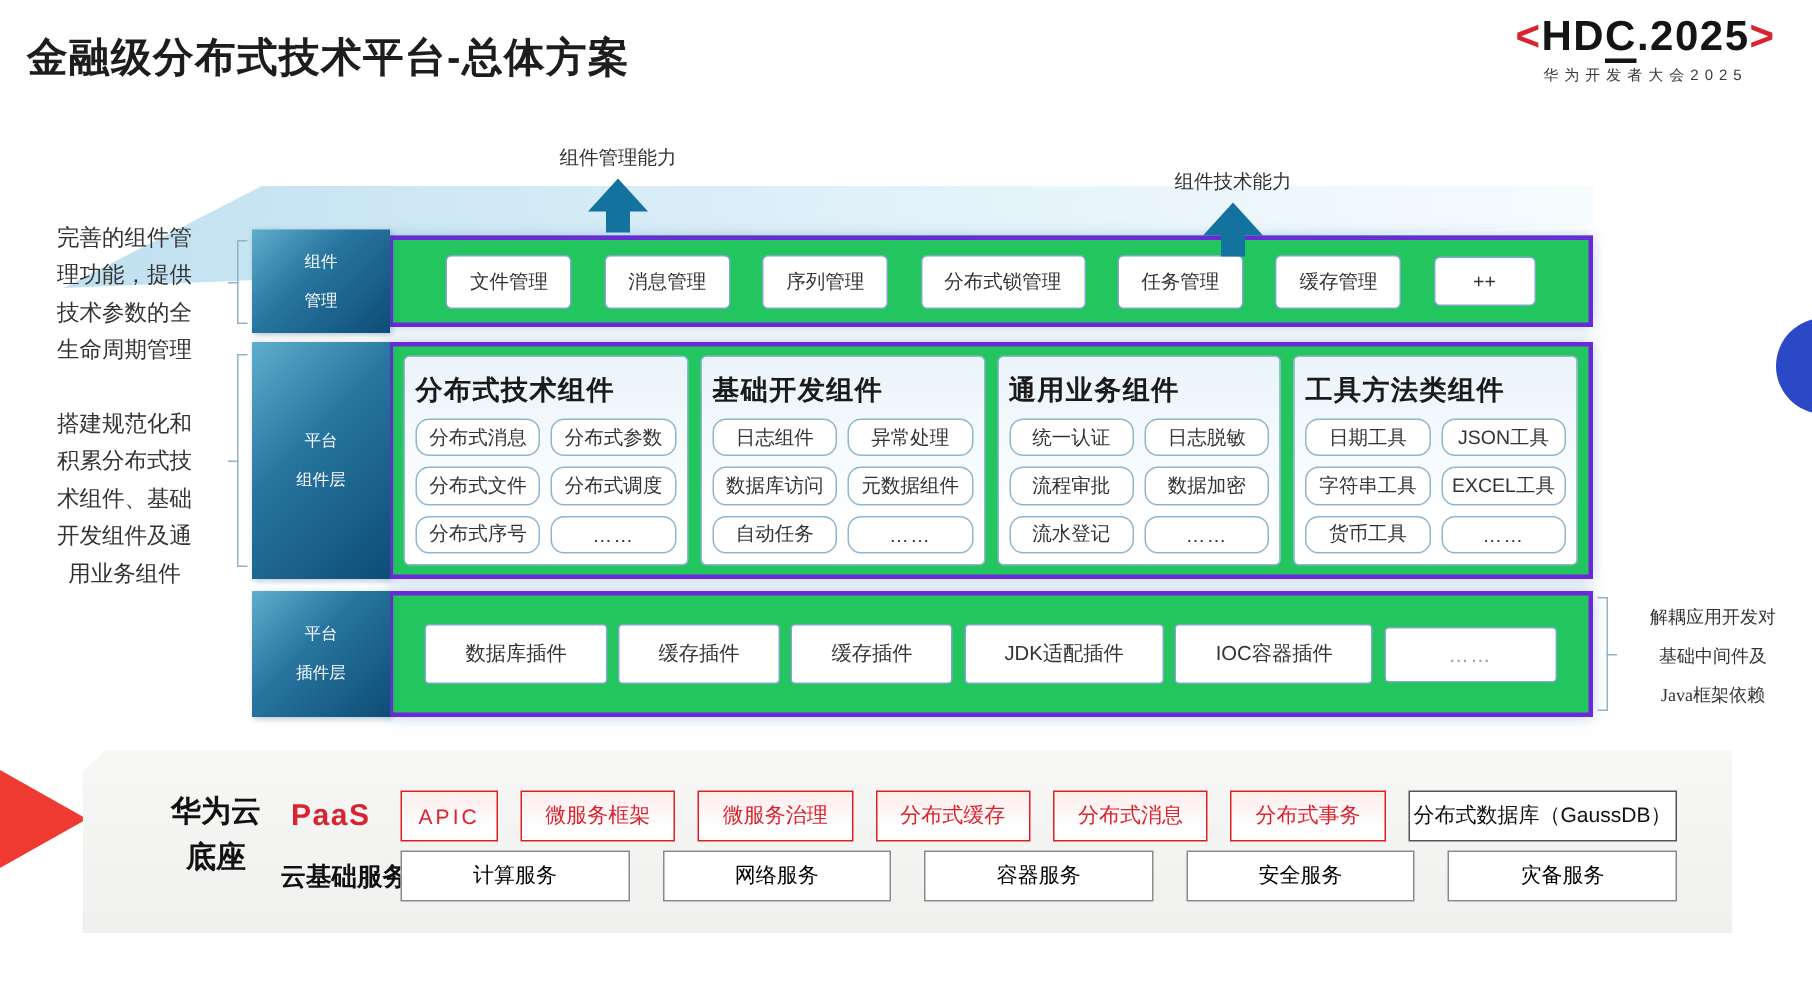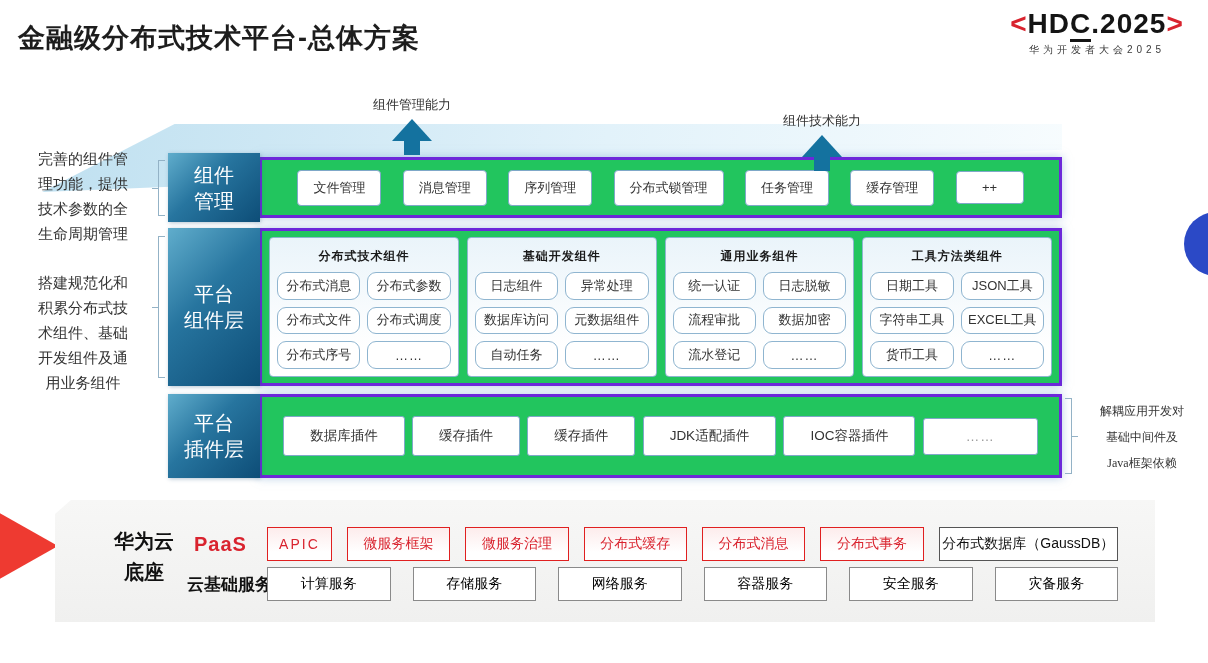--- a/index.html
+++ b/index.html
@@ -34,7 +34,7 @@
   
   .layer-label {
     background:linear-gradient(135deg,#60adcc 0%,#27759f 42%,#0d4d77 100%);
-    color:#fff; font-size:20px; line-height:26px; text-align:center;
+    color:#fff; font-size:11px; line-height:26px; text-align:center;
     display:flex; align-items:center; justify-content:center;
     white-space:pre-line; z-index:2; box-shadow:1px 1px 4px rgba(40,90,130,.35);
   }

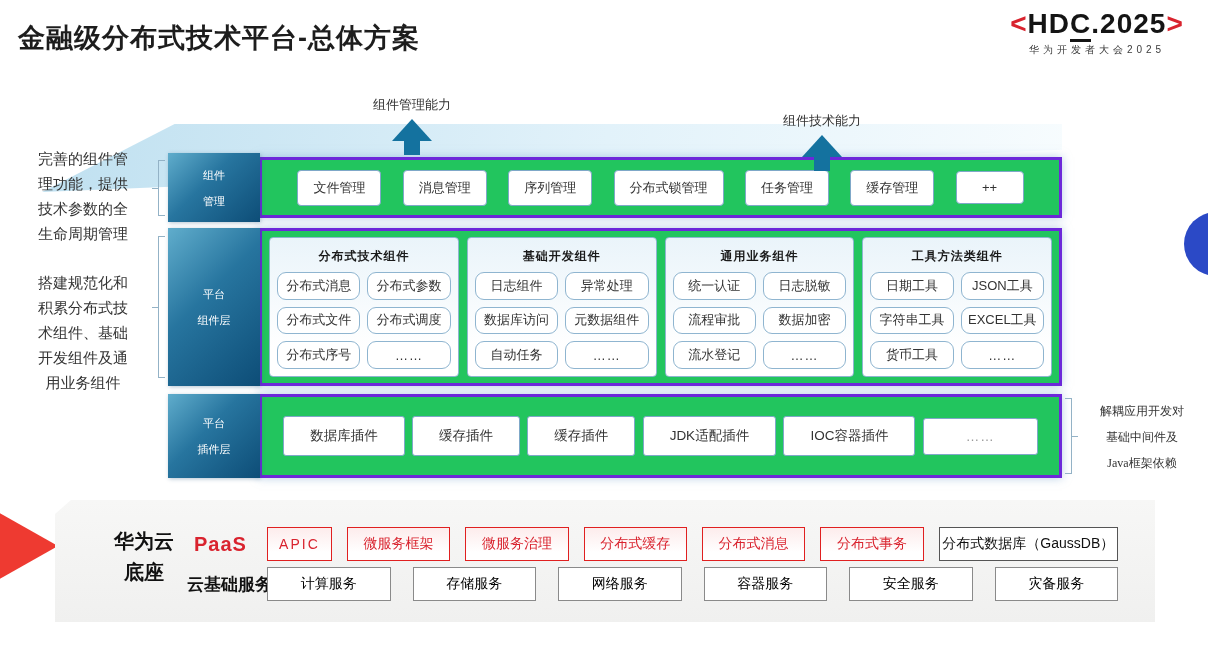--- a/index.html
+++ b/index.html
@@ -63,7 +63,7 @@
   .col { flex:1; border:1px solid #8fb5d0; border-radius:4px;
     background:linear-gradient(180deg,#eaf4fa 0%,#ffffff 80%);
     padding:4px 7px 7px; display:flex; flex-direction:column; }
-  .col-title { text-align:center; font-weight:bold; font-size:12px; color:#1a1a1a; padding:6px 0 7px; letter-spacing:1px; }
+  .col-title { text-align:left; font-weight:bold; font-size:18px; color:#1a1a1a; padding:6px 0 7px; letter-spacing:1px; }
   .chip-grid { flex:1; display:grid; grid-template-columns:1fr 1fr; gap:7px; }
   .chip { border:1px solid #8fb5d0; border-radius:9px; background:#fff;
     font-size:13px; color:#333; display:flex; align-items:center; justify-content:center; white-space:nowrap; }

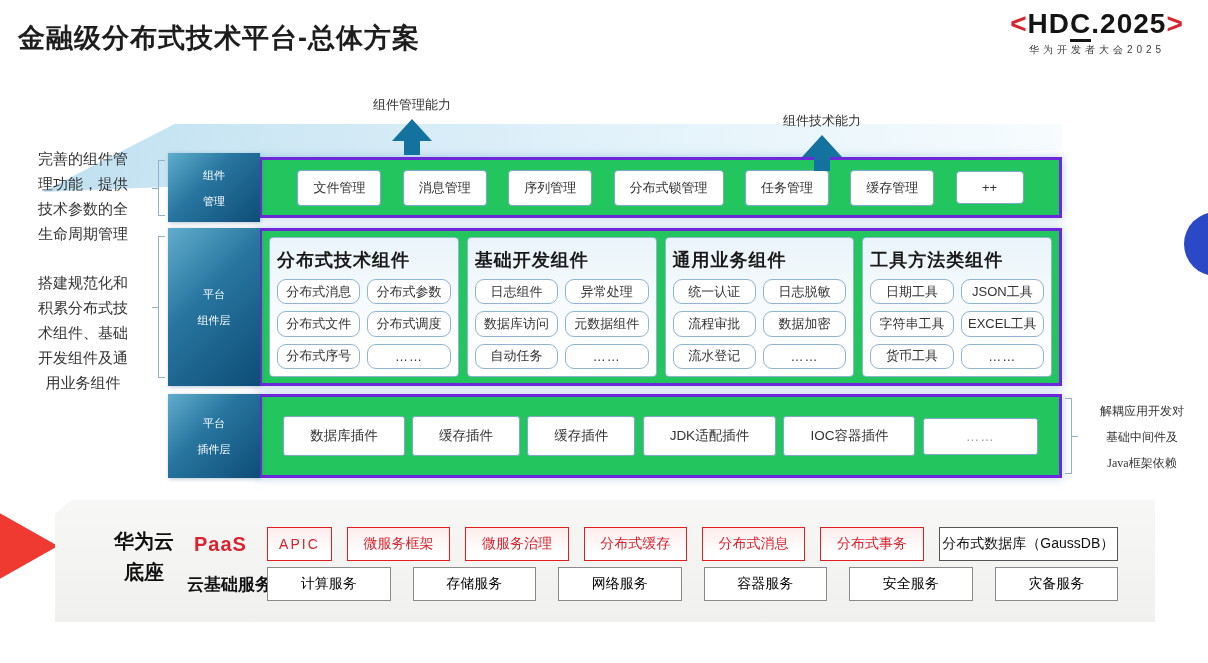--- a/index.html
+++ b/index.html
@@ -244,7 +244,6 @@
 
     <div class="abs iaas-row">
       <div class="ibox">计算服务</div>
-      <div class="ibox">存储服务</div>
       <div class="ibox">网络服务</div>
       <div class="ibox">容器服务</div>
       <div class="ibox">安全服务</div>

